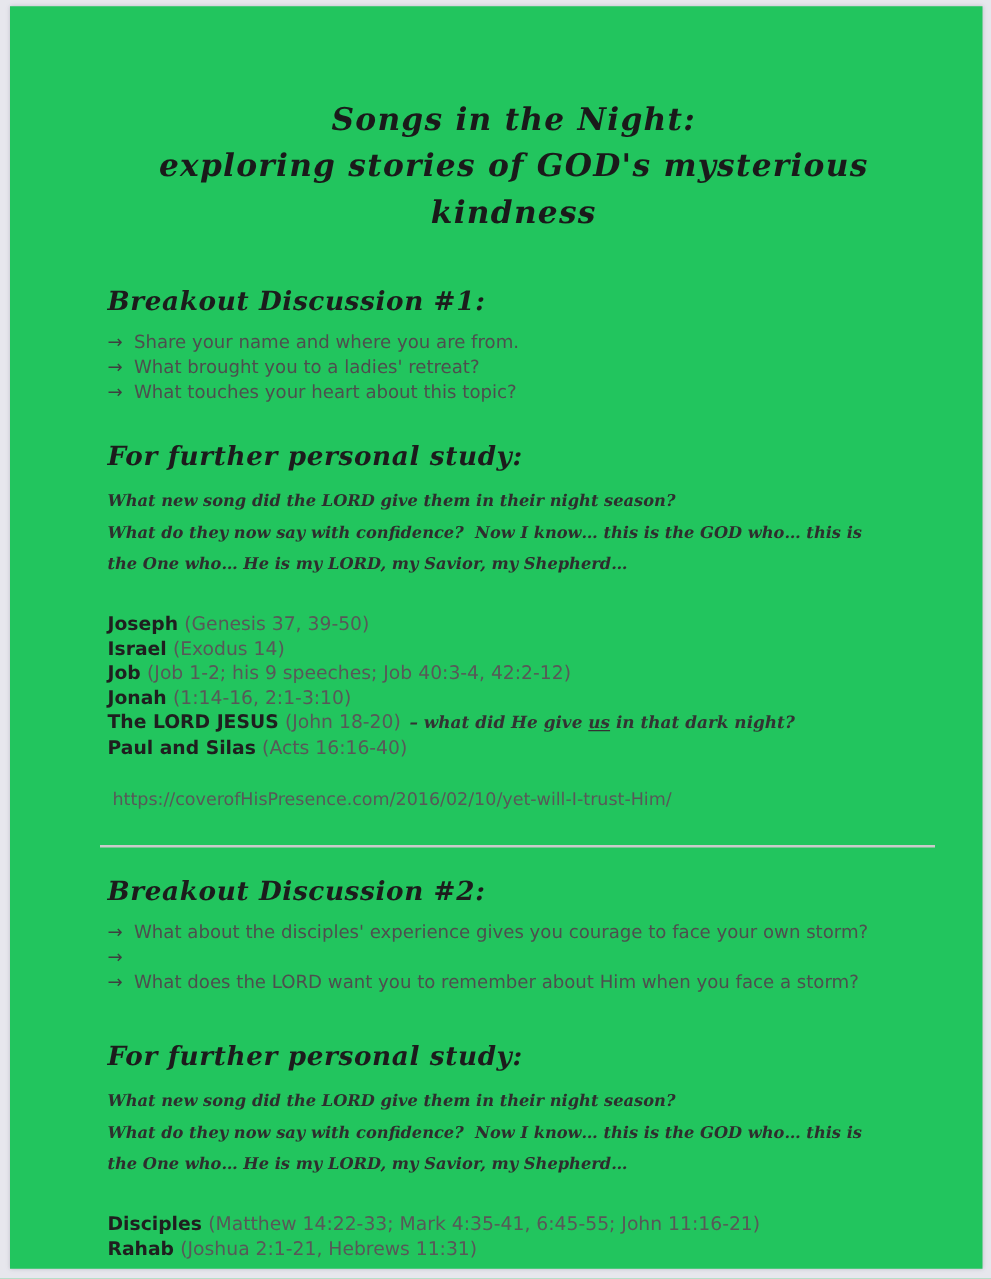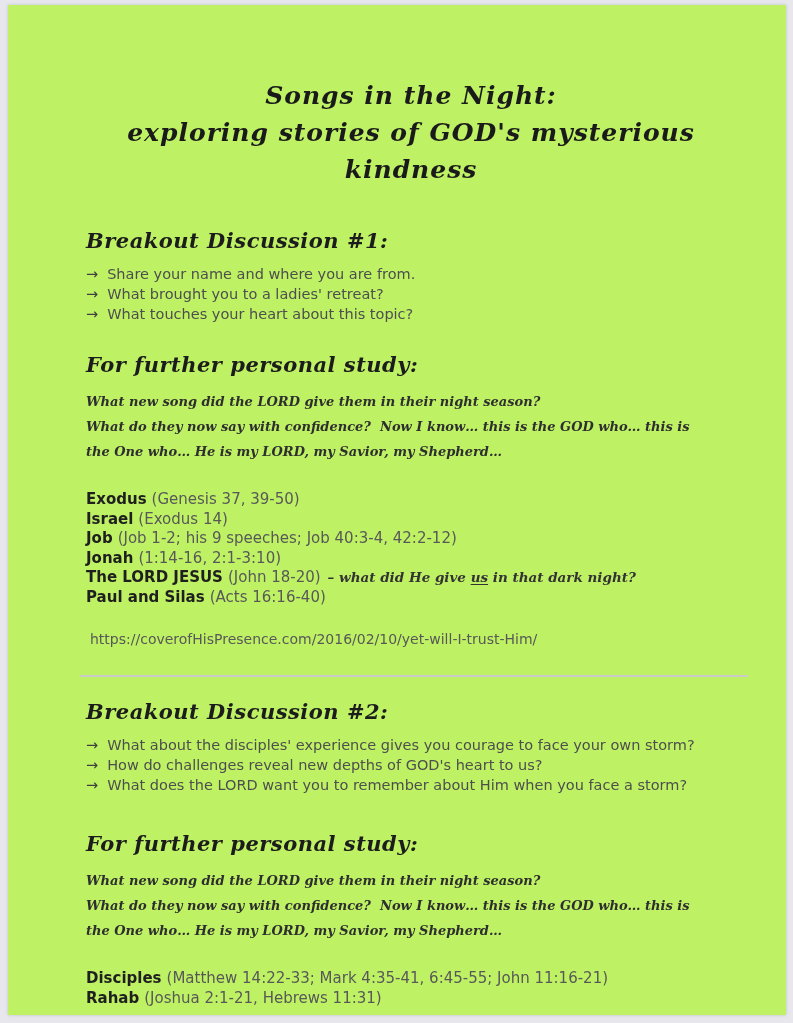--- a/index.html
+++ b/index.html
@@ -13,7 +13,7 @@
     position: absolute;
     left: 8px; top: 5px;
     width: 778px; height: 1010px;
-    background: #bef264;
+    background: #22c55e;
     box-shadow: 0 0 3px rgba(120,120,140,.35);
     padding: 72px 50px 40px 78px;
     overflow: hidden;

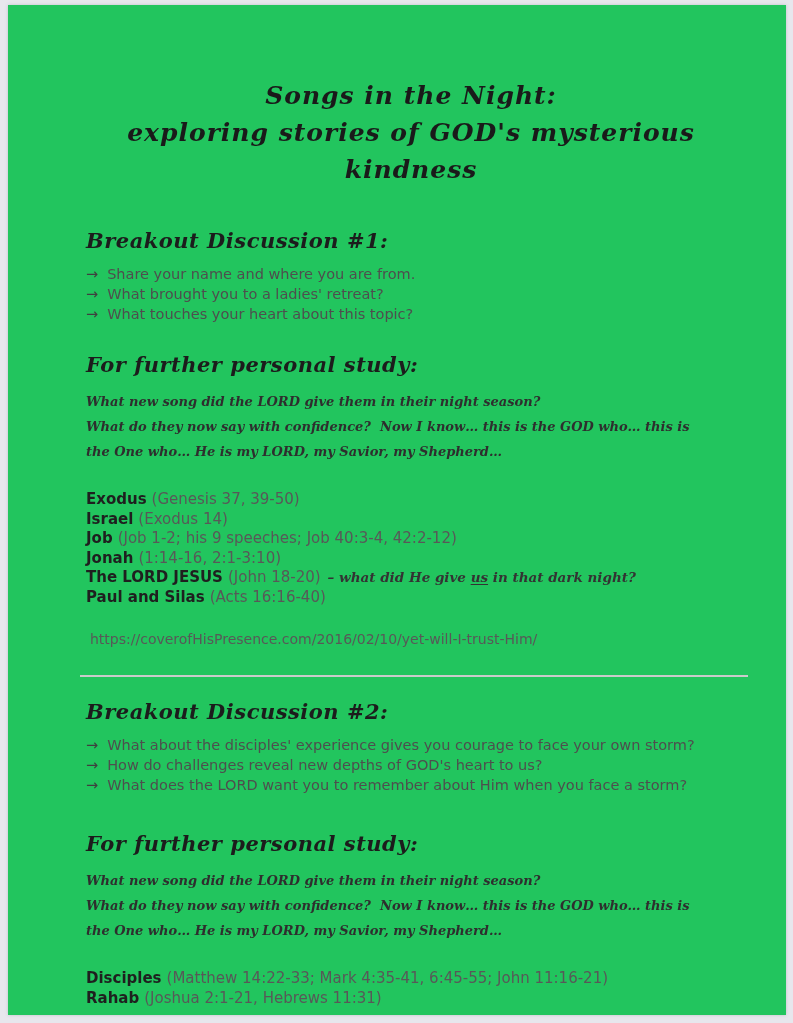--- a/index.html
+++ b/index.html
@@ -138,7 +138,7 @@
 
   <div class="study-list">
     <div class="study-item">
-      <span class="study-name">Exodus</span><span class="study-ref">(Genesis 37, 39-50)</span>
+      <span class="study-name">Joseph</span><span class="study-ref">(Genesis 37, 39-50)</span>
     </div>
     <div class="study-item">
       <span class="study-name">Israel</span><span class="study-ref">(Exodus 14)</span>

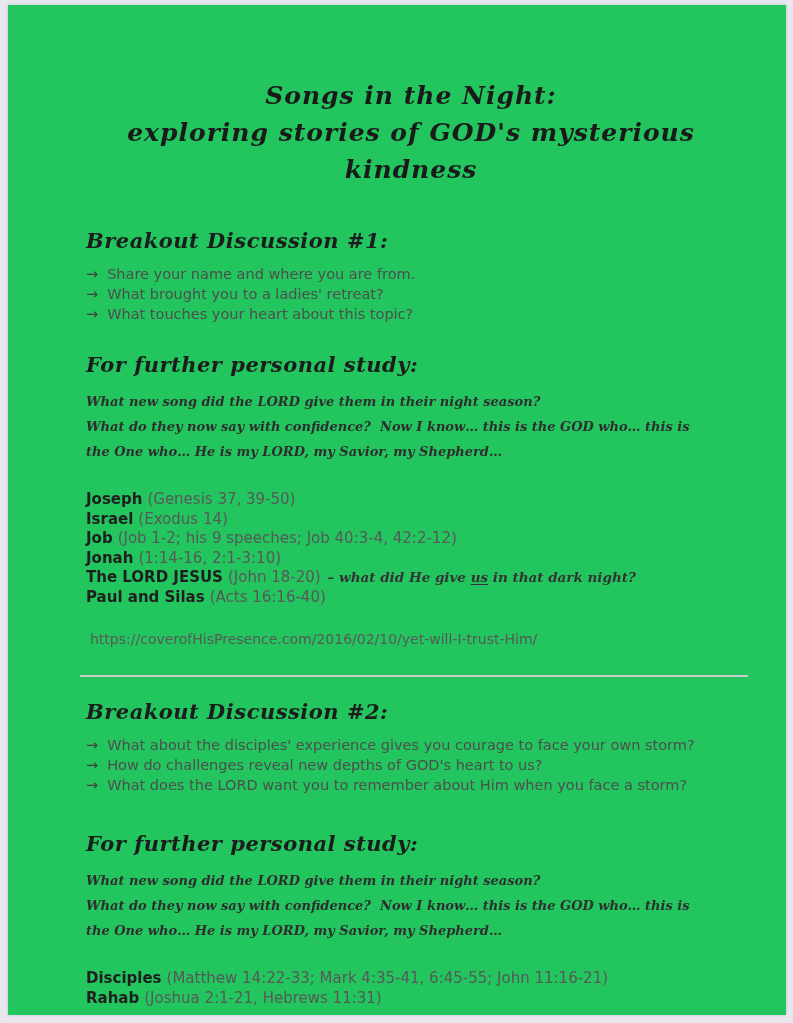--- a/index.html
+++ b/index.html
@@ -169,7 +169,6 @@
     </div>
     <div class="bullet-row">
       <span class="arrow">→</span>
-      <span>How do challenges reveal new depths of GOD's heart to us?</span>
     </div>
     <div class="bullet-row">
       <span class="arrow">→</span>

